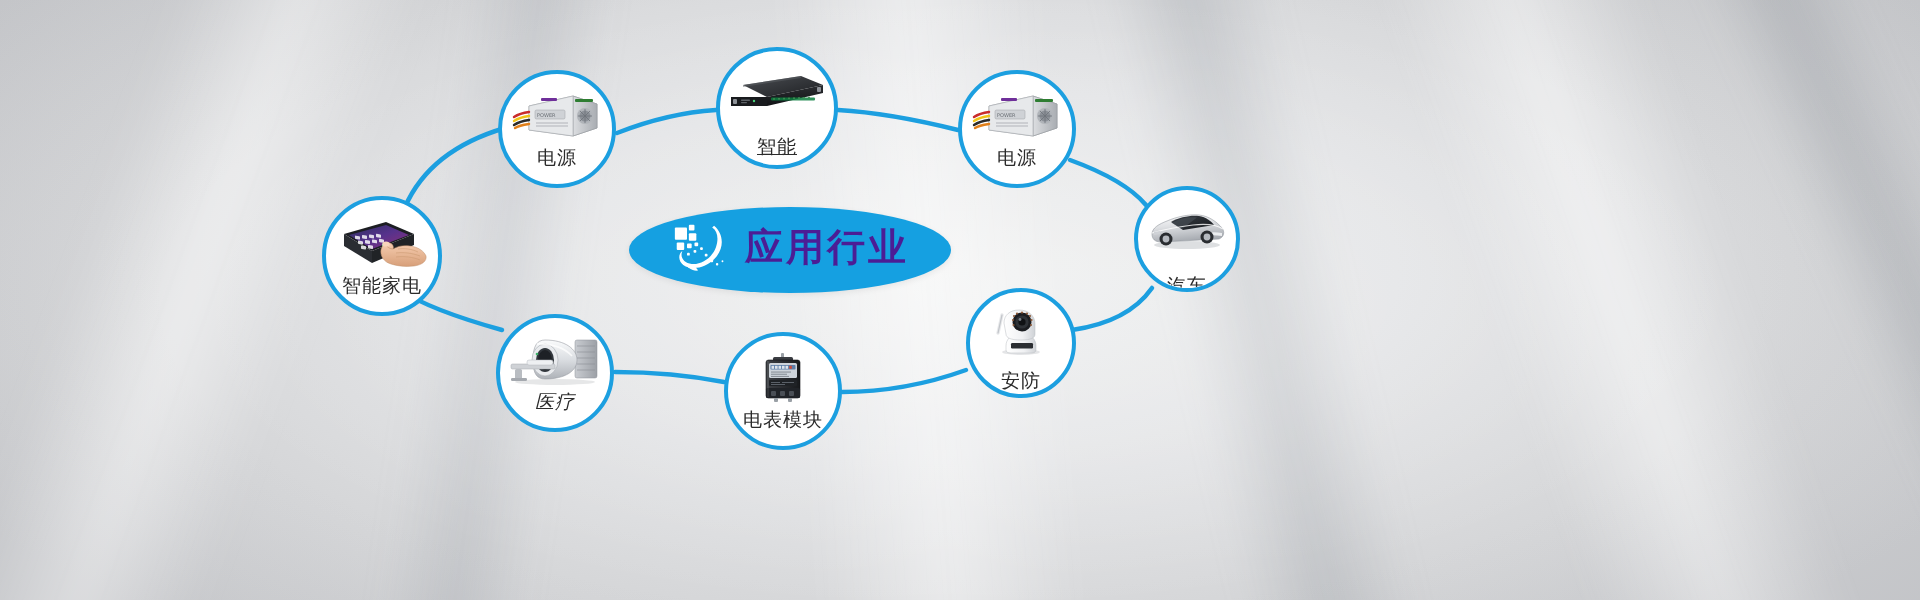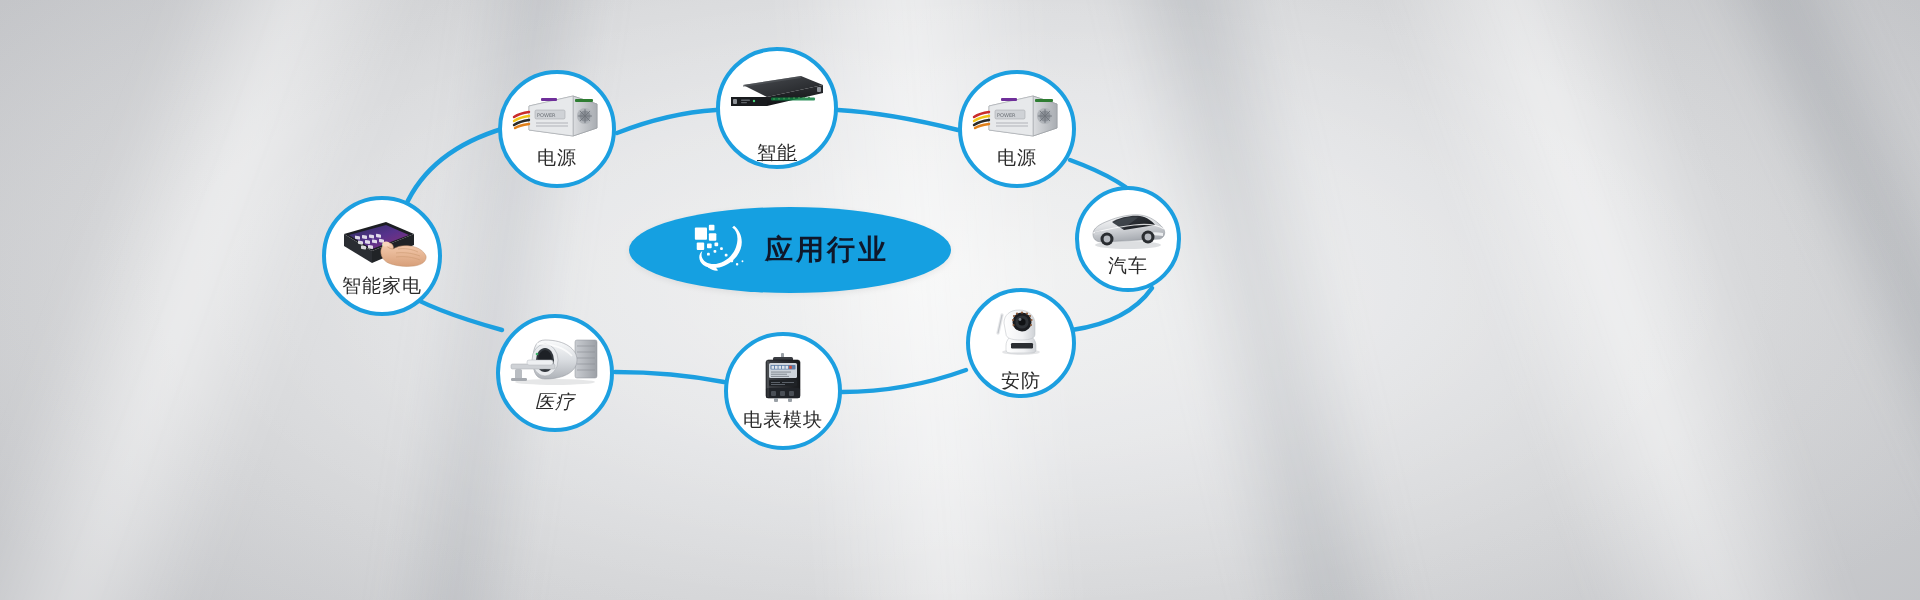--- a/index.html
+++ b/index.html
@@ -222,7 +222,7 @@
         <path d="M16 12 L74 3 L74 5 L16 14 Z" fill="#5b5f64" opacity=".5"></path>
       </svg>
     </div>
-    <div class="label" style="margin-top:24px;text-decoration:underline;">智能</div>
+    <div class="label" style="margin-top:18px;text-decoration:underline;">智能</div>
   </div>
 
   <div class="node" style="left:958px;top:70px;width:118px;height:118px;">

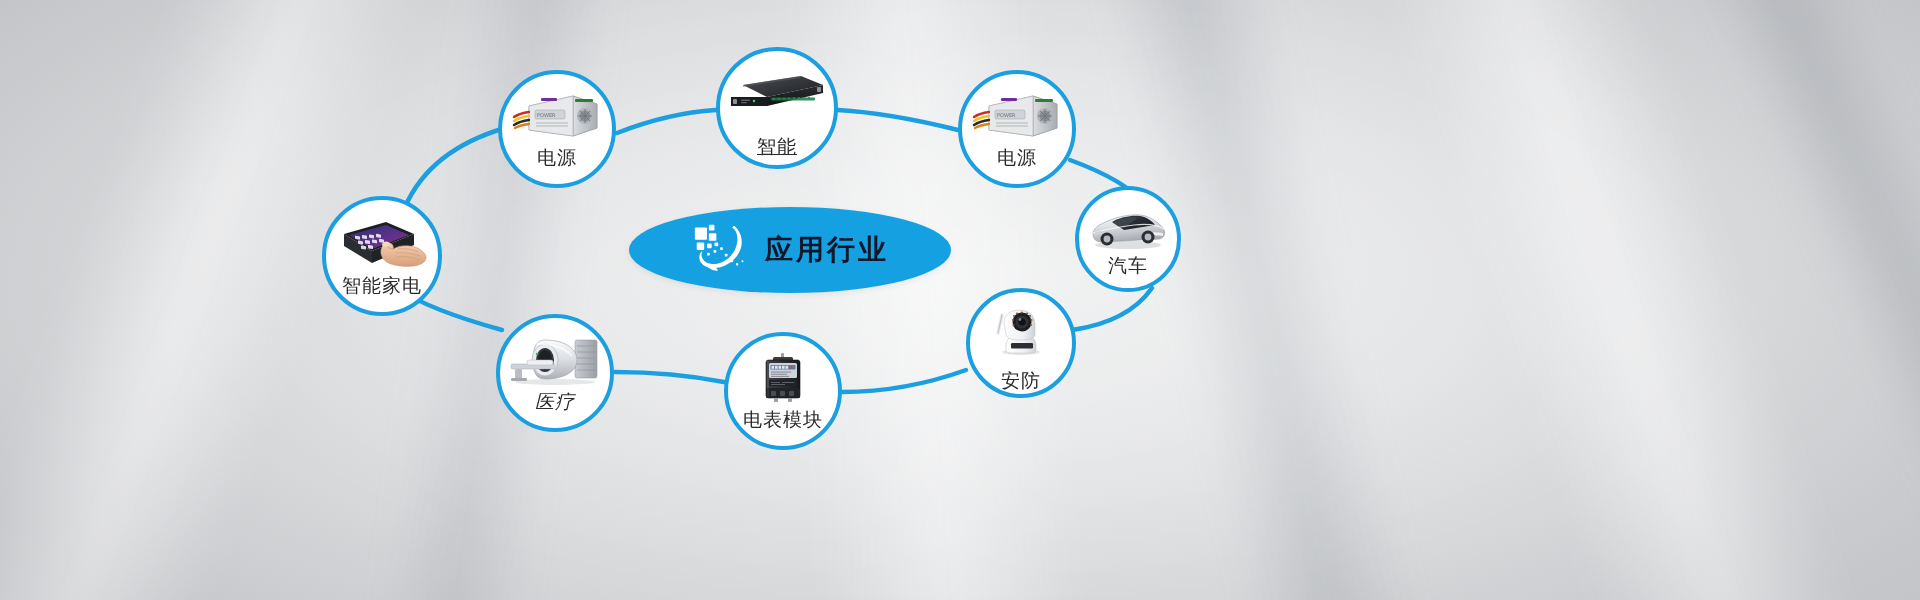--- a/index.html
+++ b/index.html
@@ -51,9 +51,9 @@
   }
   #center-badge .logo{width:60px;height:56px;flex:0 0 auto;display:block;}
   #center-badge .badge-text{
-    color:#0f172a;font-size:28px;font-weight:700;letter-spacing:3px;
+    color:#4c1d95;font-size:38px;font-weight:700;letter-spacing:3px;
     line-height:1;white-space:nowrap;
-    font-family:Liberation Serif, serif;
+    font-family:Liberation Mono, monospace;
   }
 
   

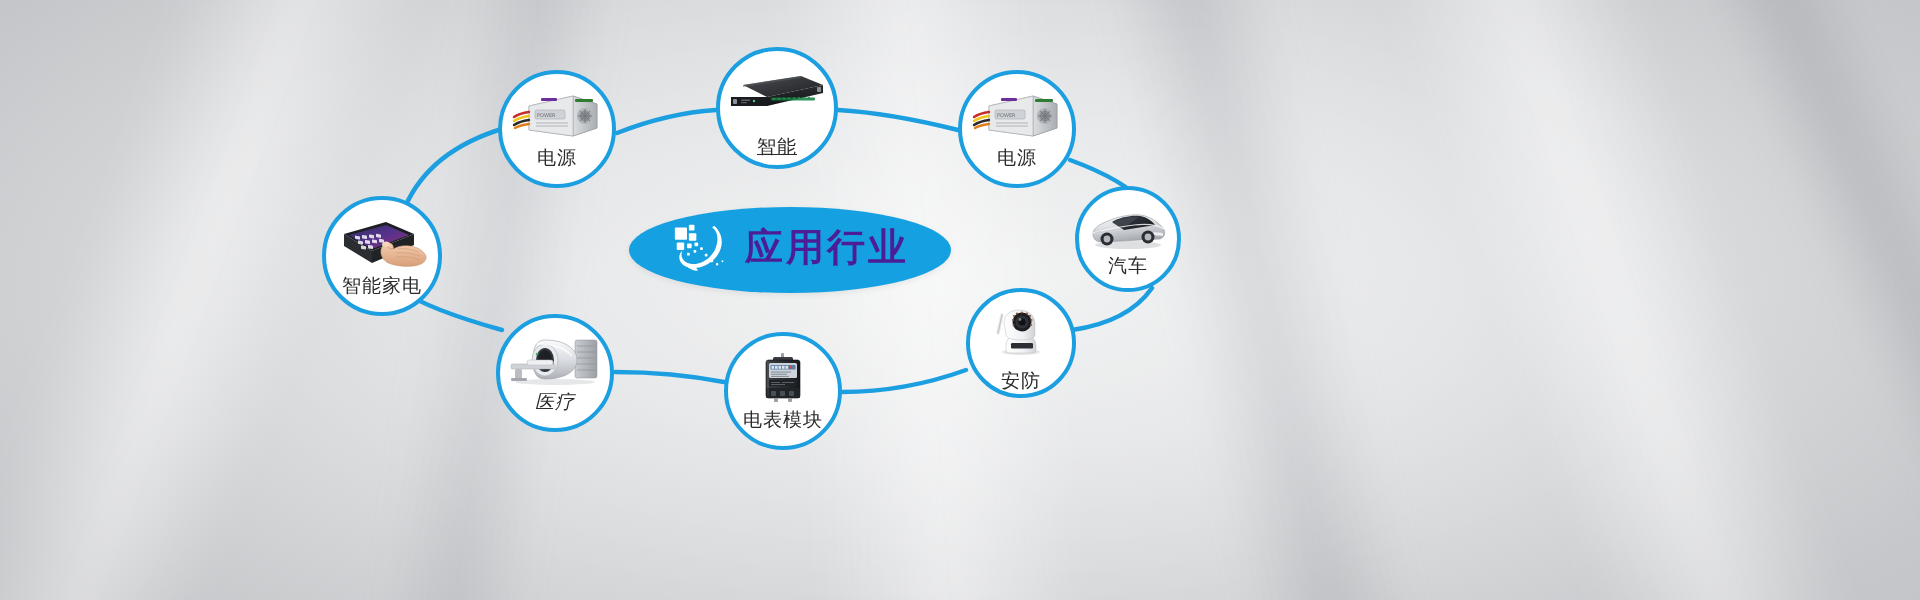--- a/index.html
+++ b/index.html
@@ -258,7 +258,7 @@
     <div class="label" style="margin-top:8px;">电源</div>
   </div>
 
-  <div class="node" style="left:1075px;top:186px;width:106px;height:106px;">
+  <div class="node" style="left:1134px;top:186px;width:106px;height:106px;gap:20px;">
     <div class="art" style="margin-top:16px;">
       <svg width="84" height="44" viewBox="0 0 84 44">
         <defs>

